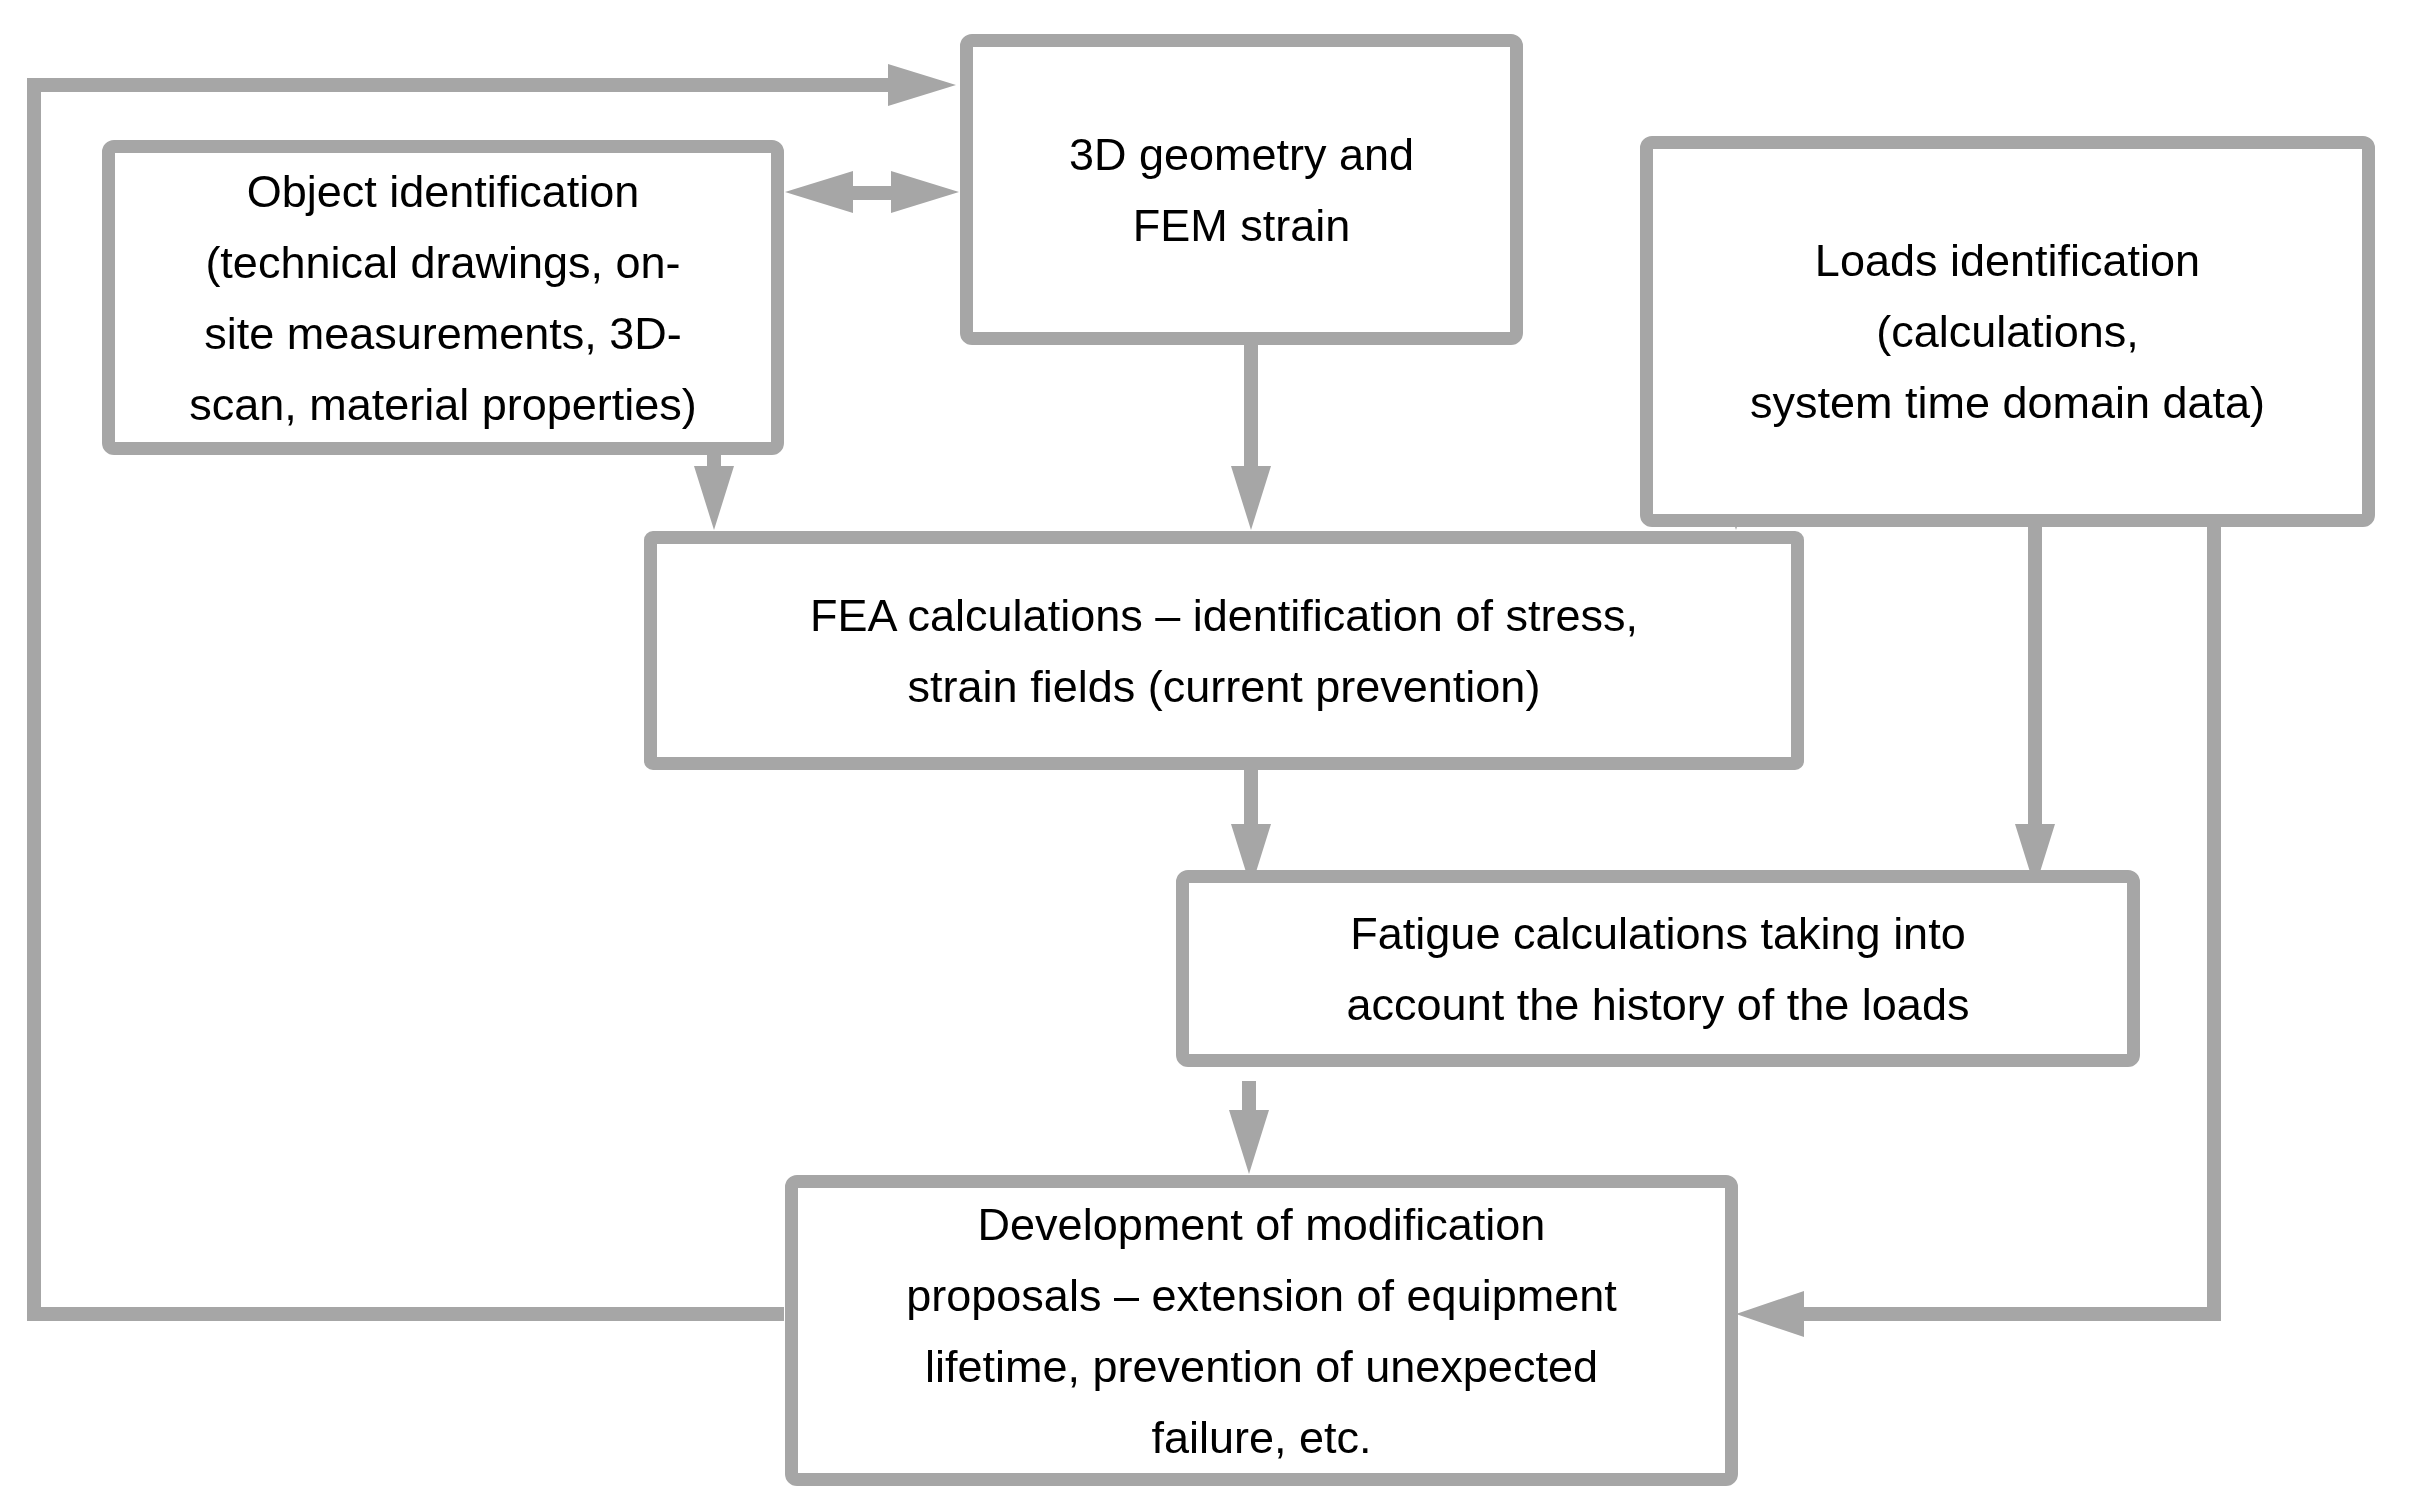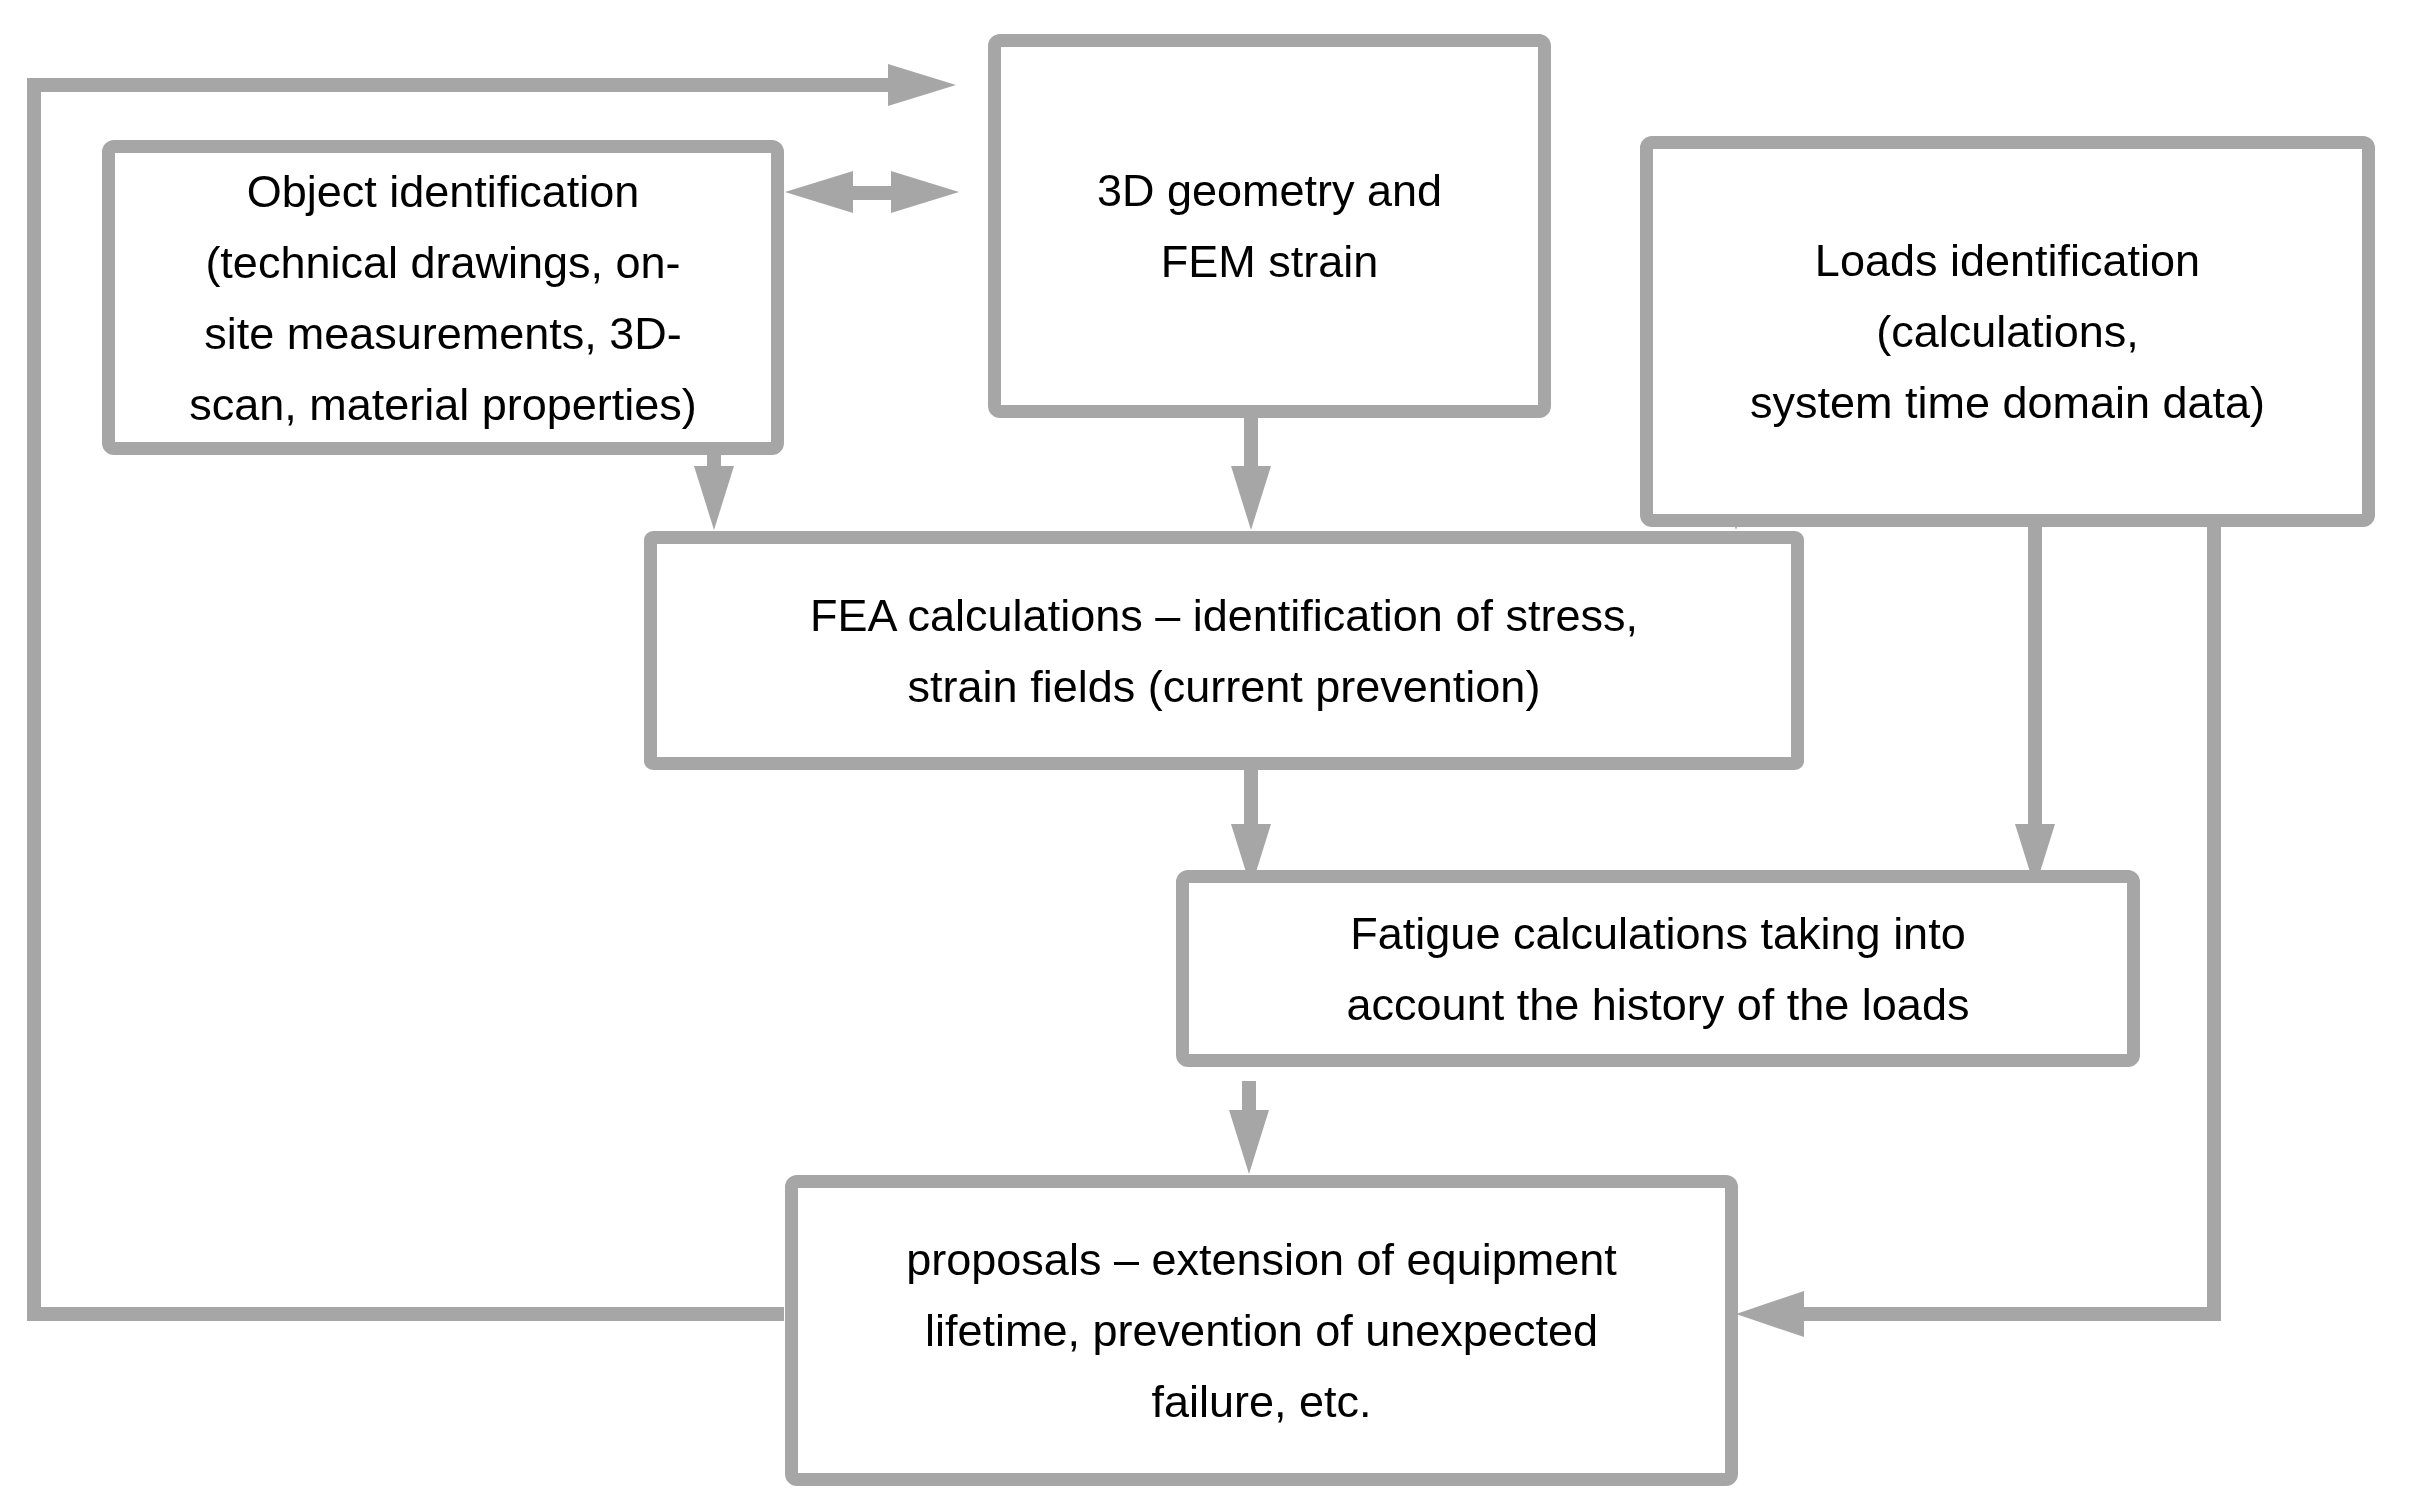--- a/index.html
+++ b/index.html
@@ -60,7 +60,7 @@
   }
   
   #box-object      { left: 102px;  top: 140px;  width: 682px;  height: 315px; }
-  #box-geometry    { left: 960px; top: 34px;   width: 563px;  height: 384px; margin-left: 28px; }
+  #box-geometry    { left: 960px; top: 34px;   width: 563px;  height: 311px; }
   #box-loads       { left: 1640px; top: 136px;  width: 735px;  height: 391px; }
   #box-fea         { left: 644px;  top: 531px;  width: 1160px; height: 239px; border-radius: 9px; }
   #box-fatigue     { left: 1176px; top: 870px; width: 964px; height: 197px; }

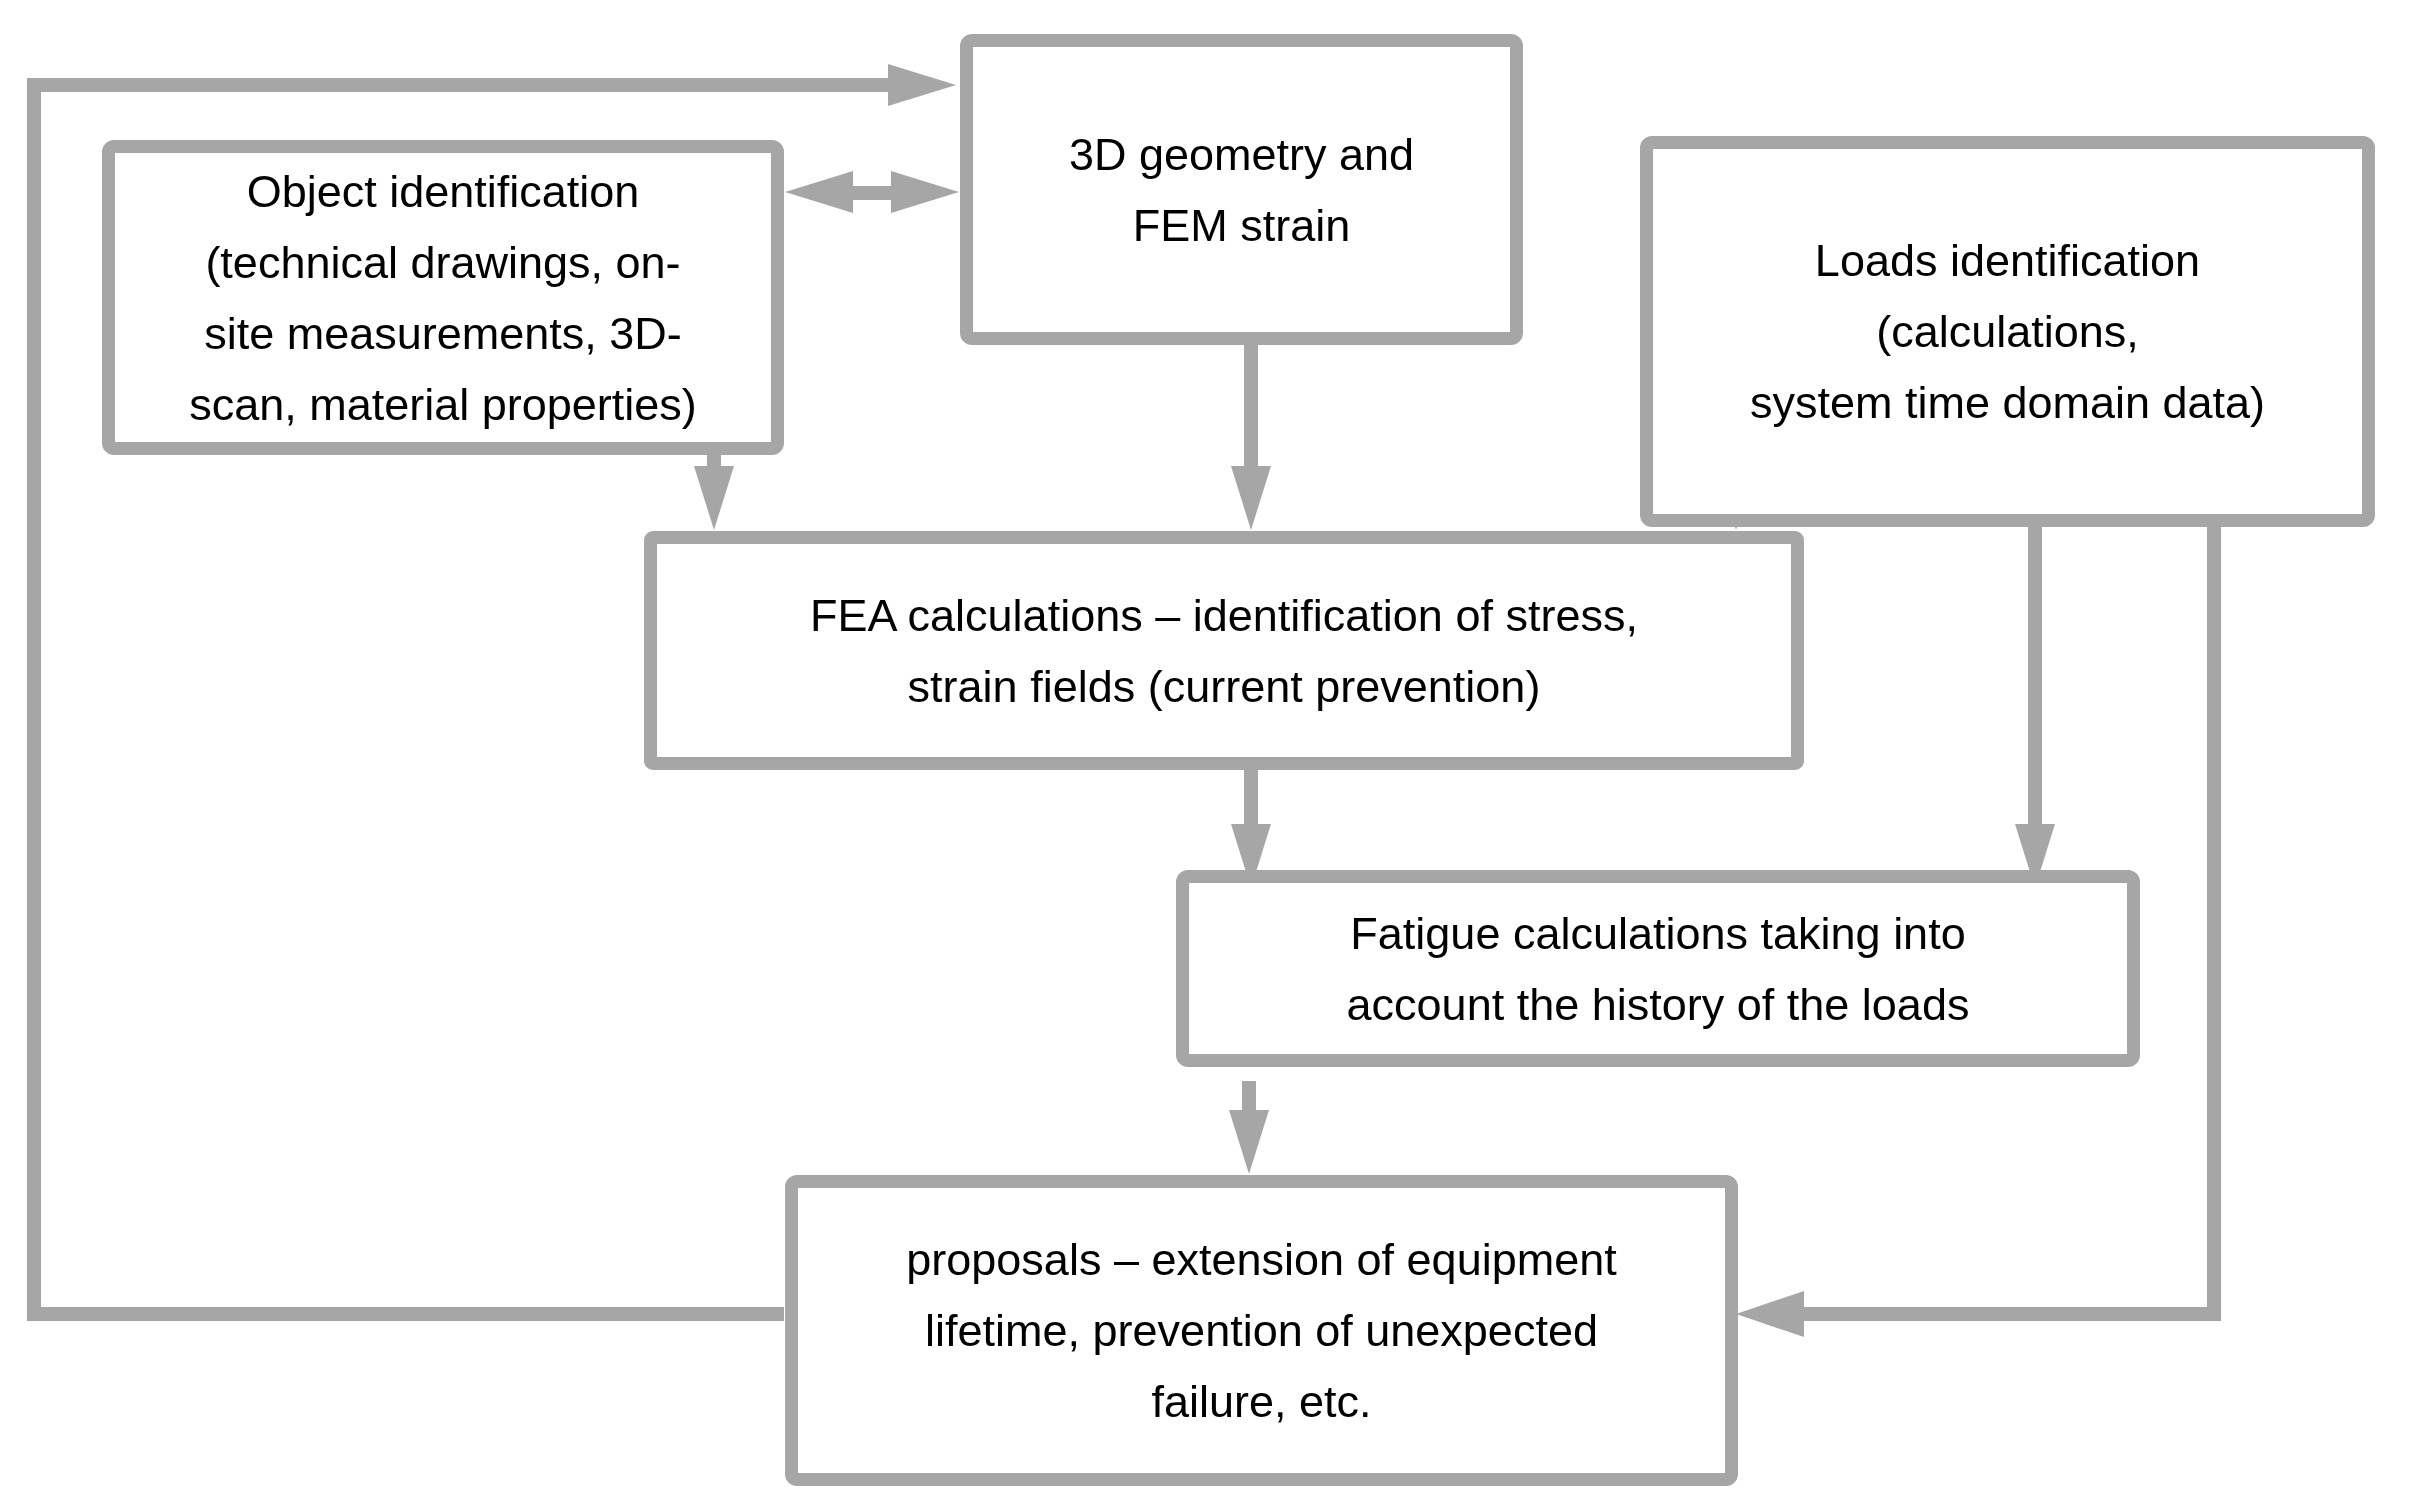--- a/index.html
+++ b/index.html
@@ -131,6 +131,7 @@
   </div>
 
   <div class="box" id="box-development">
+    <div class="line">Development of modification</div>
     <div class="line">proposals – extension of equipment</div>
     <div class="line">lifetime, prevention of unexpected</div>
     <div class="line">failure, etc.</div>

